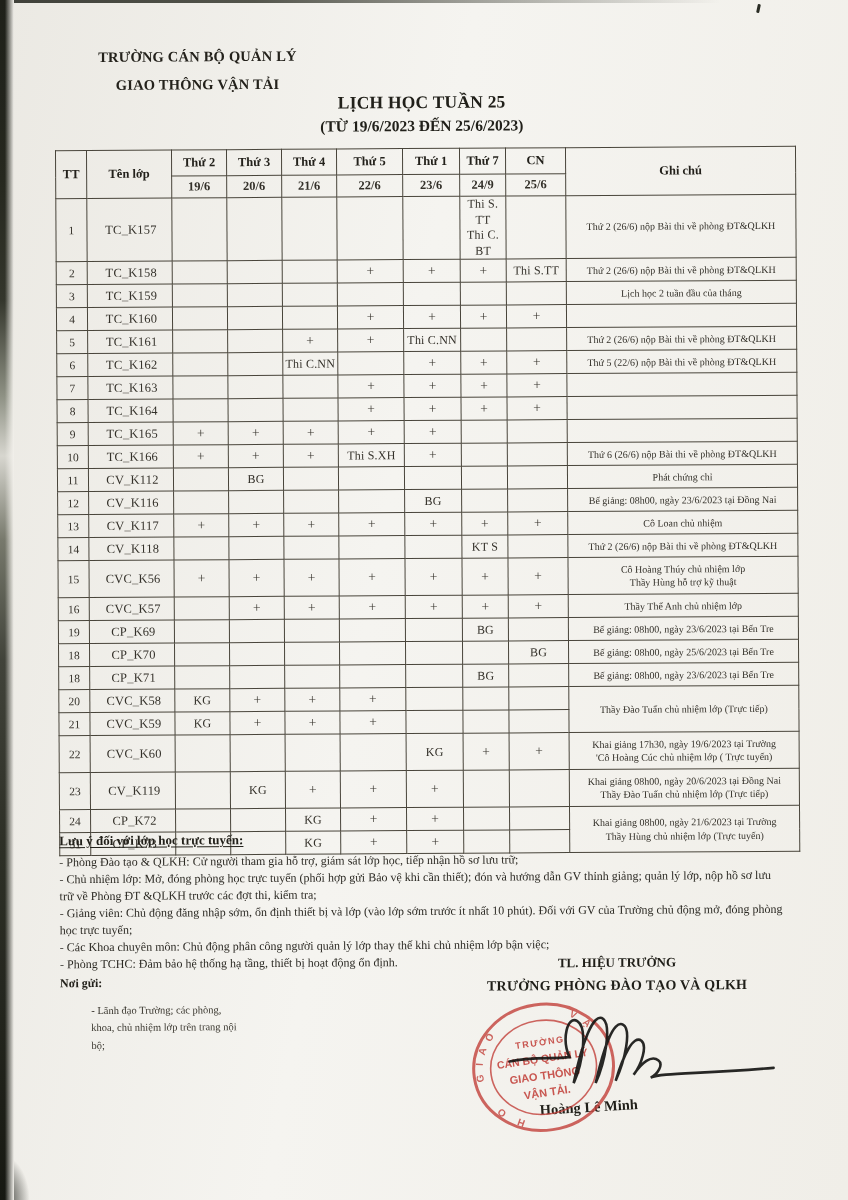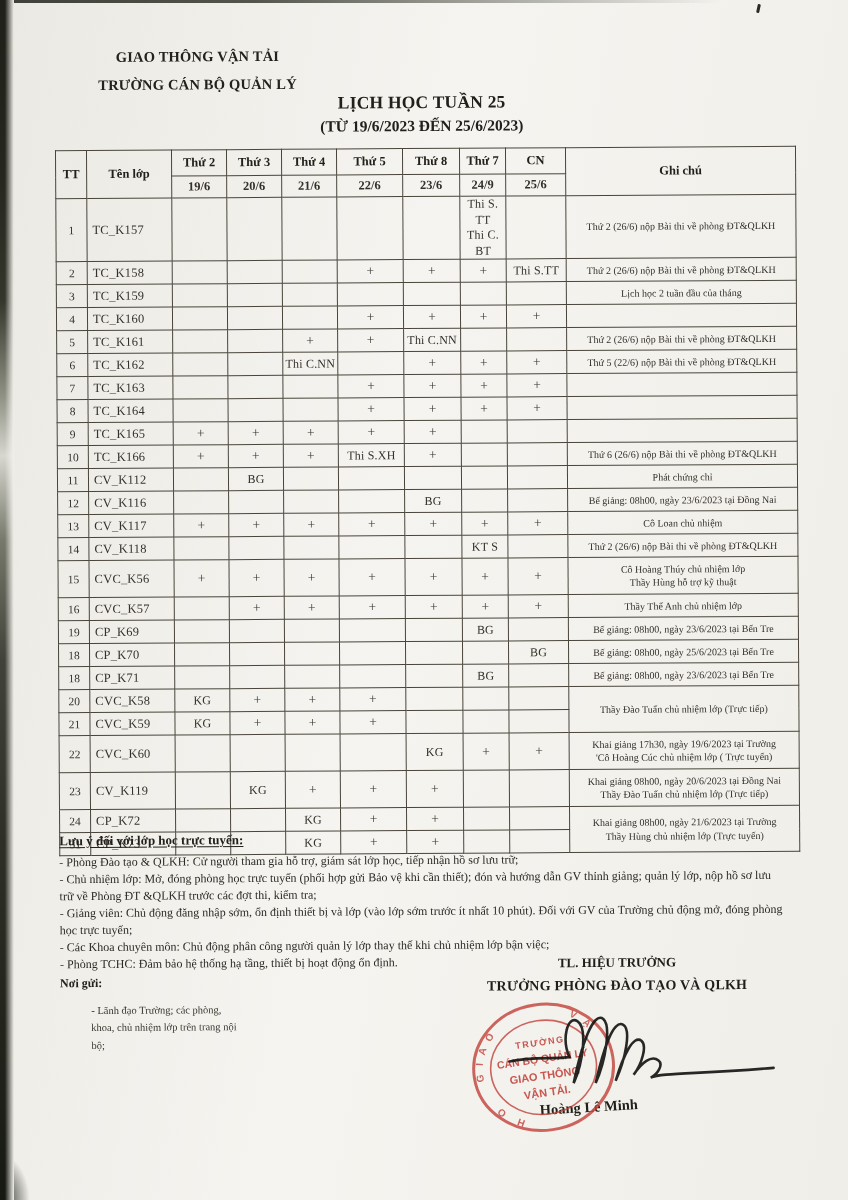--- a/index.html
+++ b/index.html
@@ -81,8 +81,8 @@
 <div class="sheet">
 
   <div class="org">
+    <div>TRƯỜNG CÁN BỘ QUẢN LÝ</div>
     <div>GIAO THÔNG VẬN TẢI</div>
-    <div>TRƯỜNG CÁN BỘ QUẢN LÝ</div>
   </div>
 
   <div class="doc-title">LỊCH HỌC TUẦN 25</div>

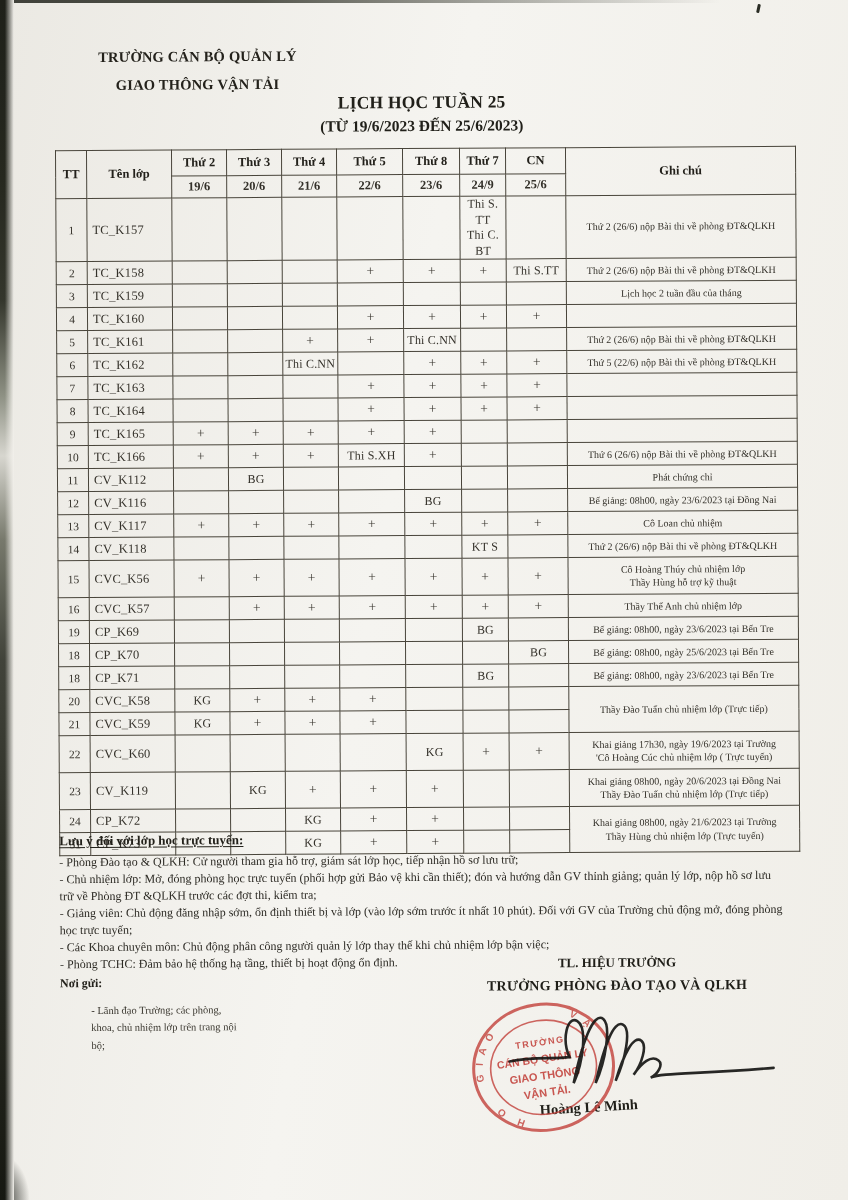--- a/index.html
+++ b/index.html
@@ -109,7 +109,7 @@
         <th class="hd">Thứ 3</th>
         <th class="hd">Thứ 4</th>
         <th class="hd">Thứ 5</th>
-        <th class="hd">Thứ 8</th>
+        <th class="hd">Thứ 1</th>
         <th class="hd">Thứ 7</th>
         <th class="hd">CN</th>
         <th class="hd" rowspan="2">Ghi chú</th>

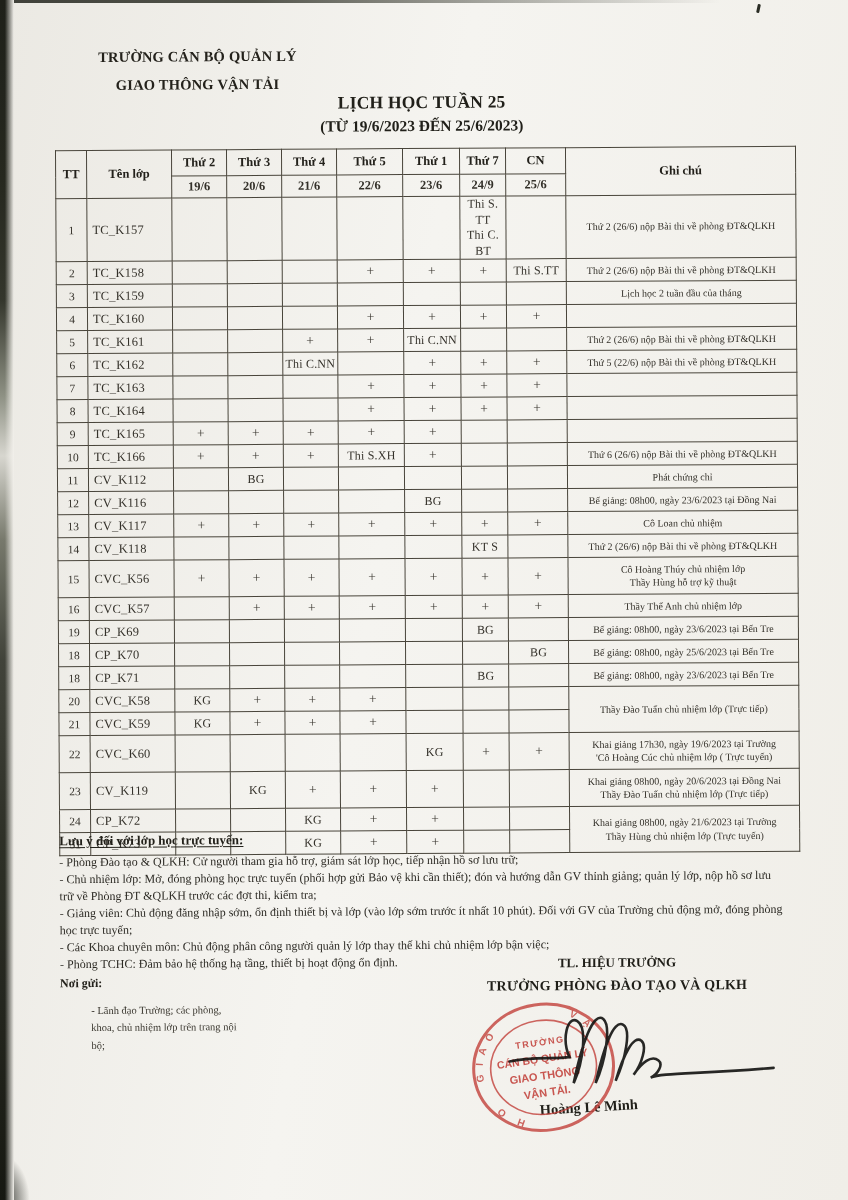--- a/index.html
+++ b/index.html
@@ -42,7 +42,7 @@
   .schedule tbody tr{height:23px;}
   .schedule tbody tr.tall{height:37px;}
   td.tt{font-size:11.5px;}
-  td.name{text-align:left;padding-left:5px;font-size:12.5px;letter-spacing:.2px;}
+  td.name{text-align:center;padding-left:5px;font-size:12.5px;letter-spacing:.2px;}
   td.day{font-size:13.5px;}
   td.day.mark{font-size:12px;line-height:1.3;white-space:pre-line;letter-spacing:.2px;margin-left:40px;}
   td.notecell{font-size:10px;line-height:1.35;white-space:pre-line;padding:0 4px;}

